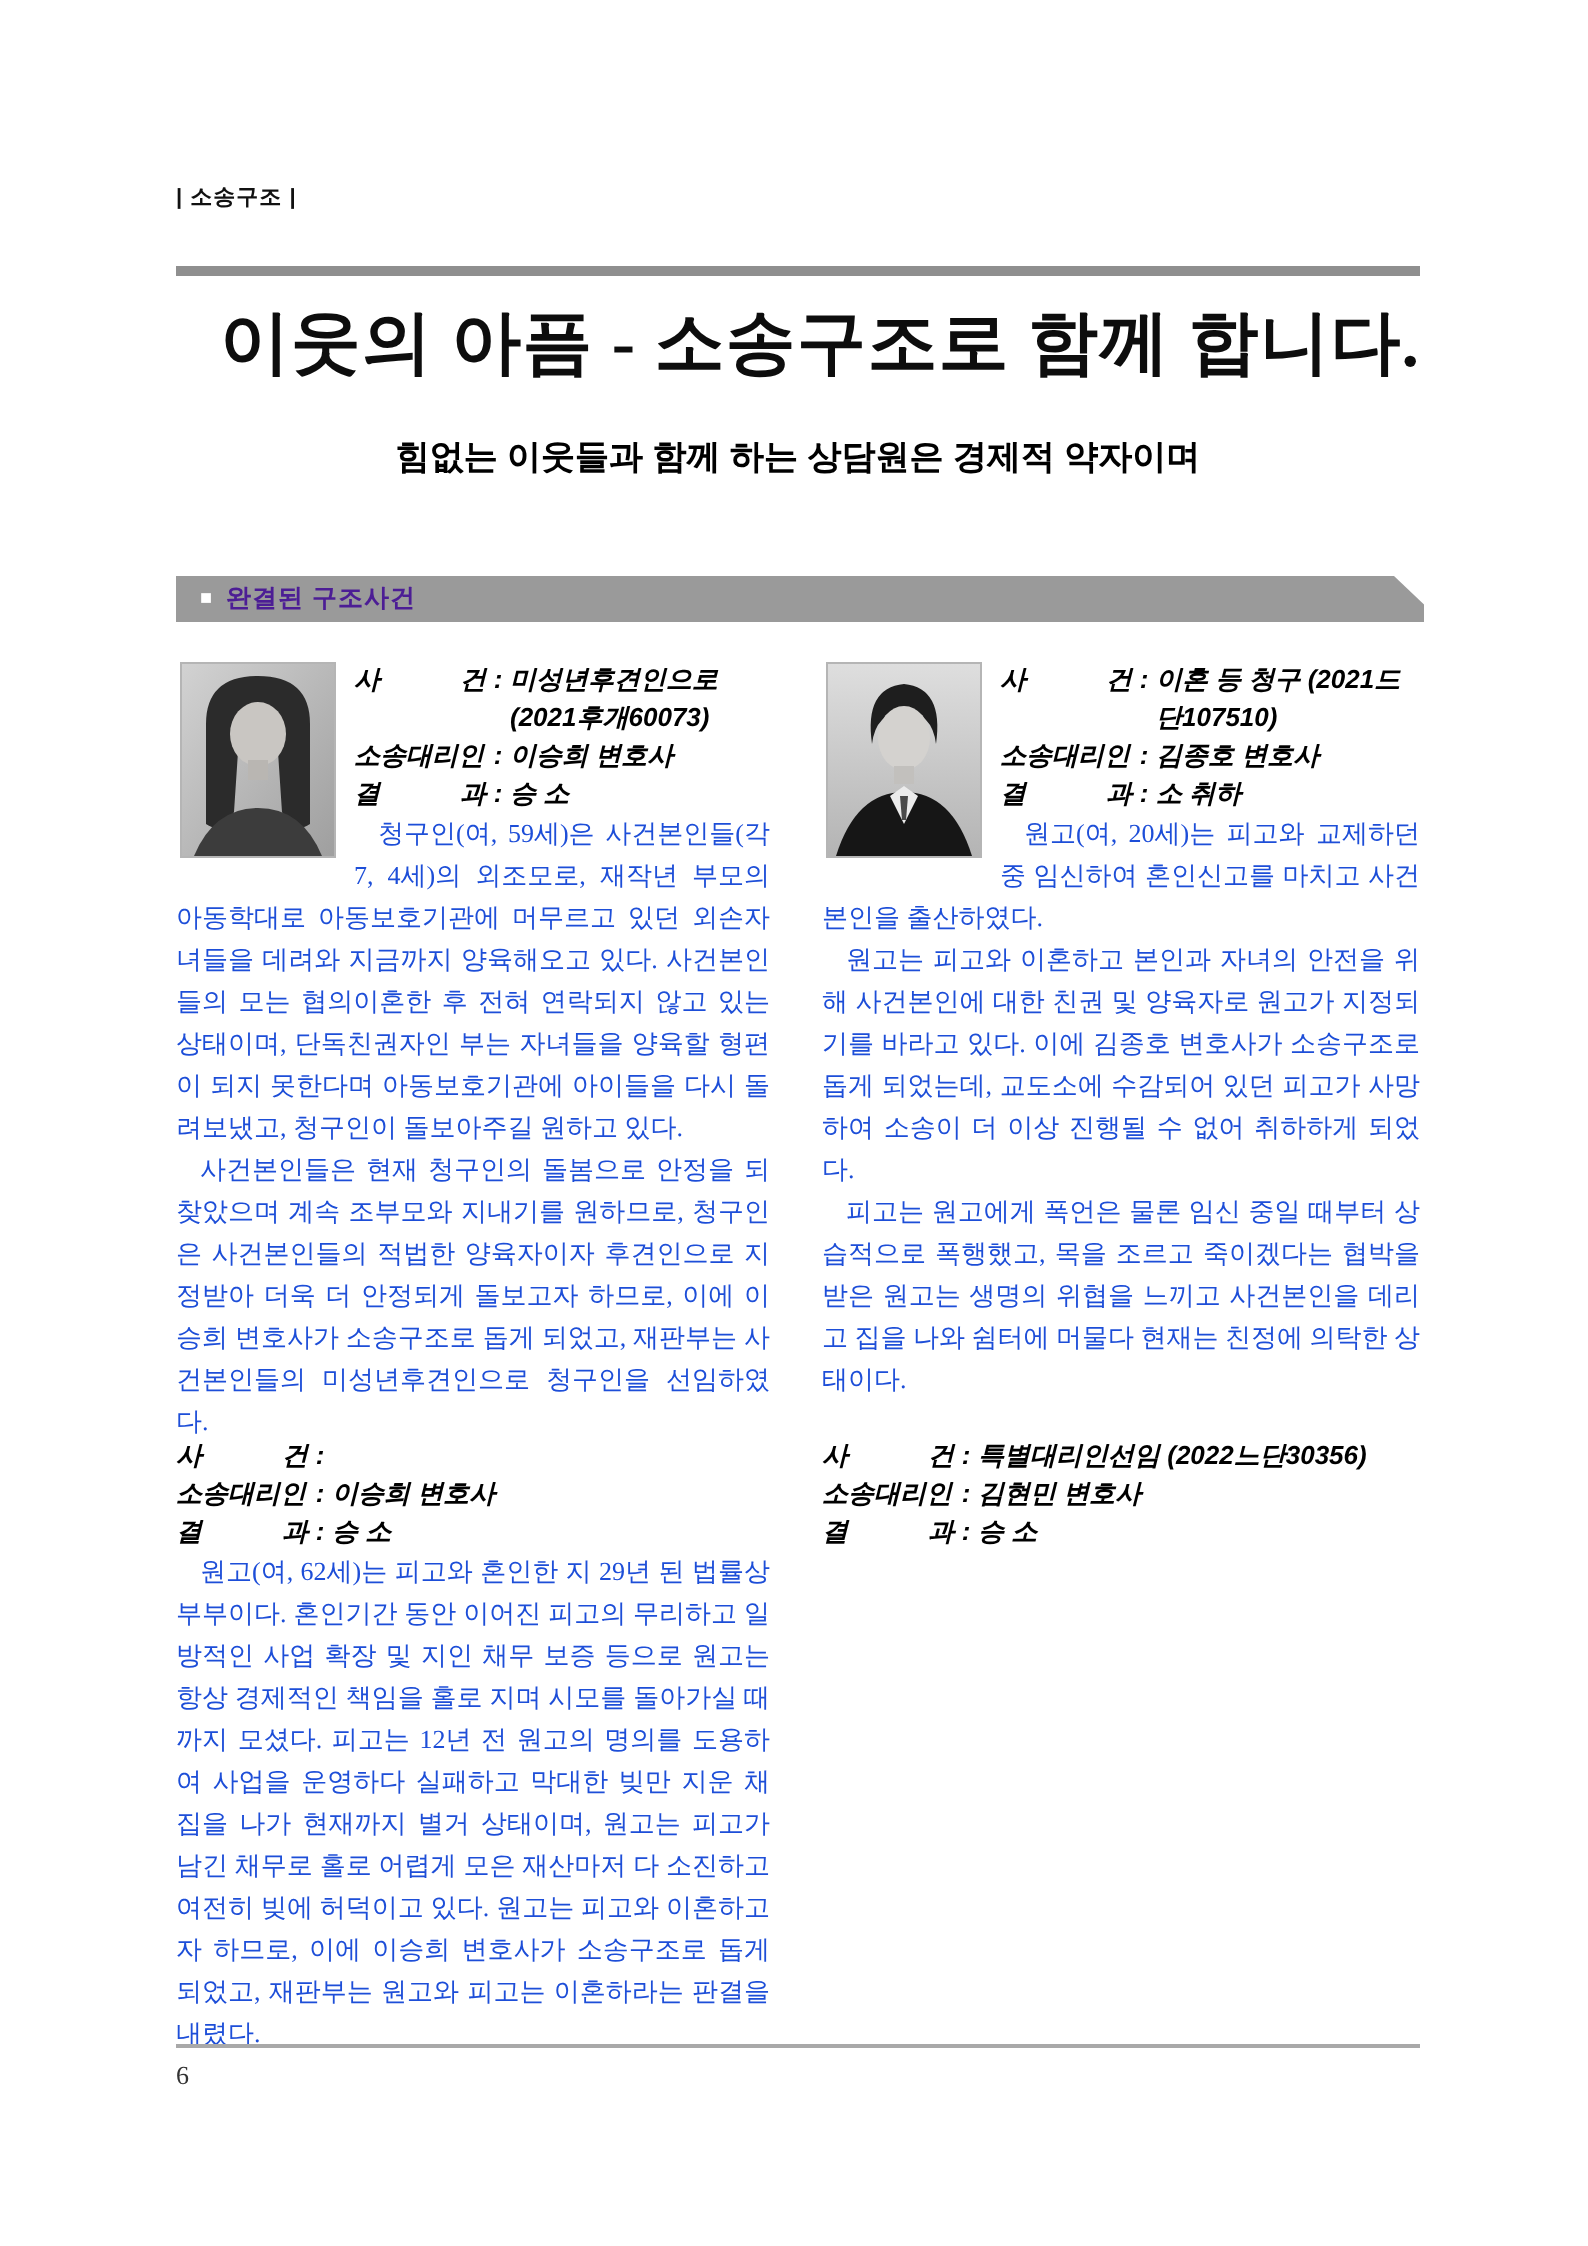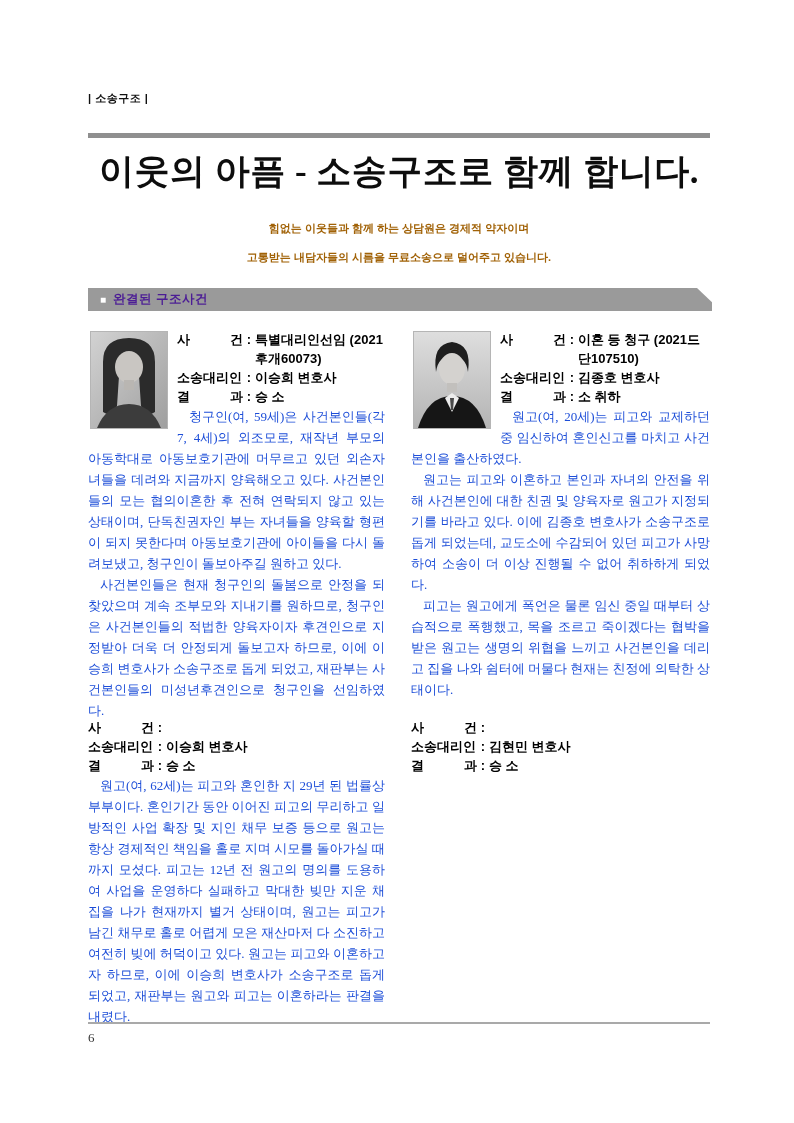--- a/index.html
+++ b/index.html
@@ -21,7 +21,7 @@
 
   
   .main-title{
-    left:88px;top:148px;width:622px;text-align:center;
+    left:88px;top:148px;width:622px;text-align:right;
     font-family:"Liberation Serif","DejaVu Serif",serif;
     font-size:35px;font-weight:700;color:#0d0d0d;letter-spacing:.5px;white-space:nowrap;
   }

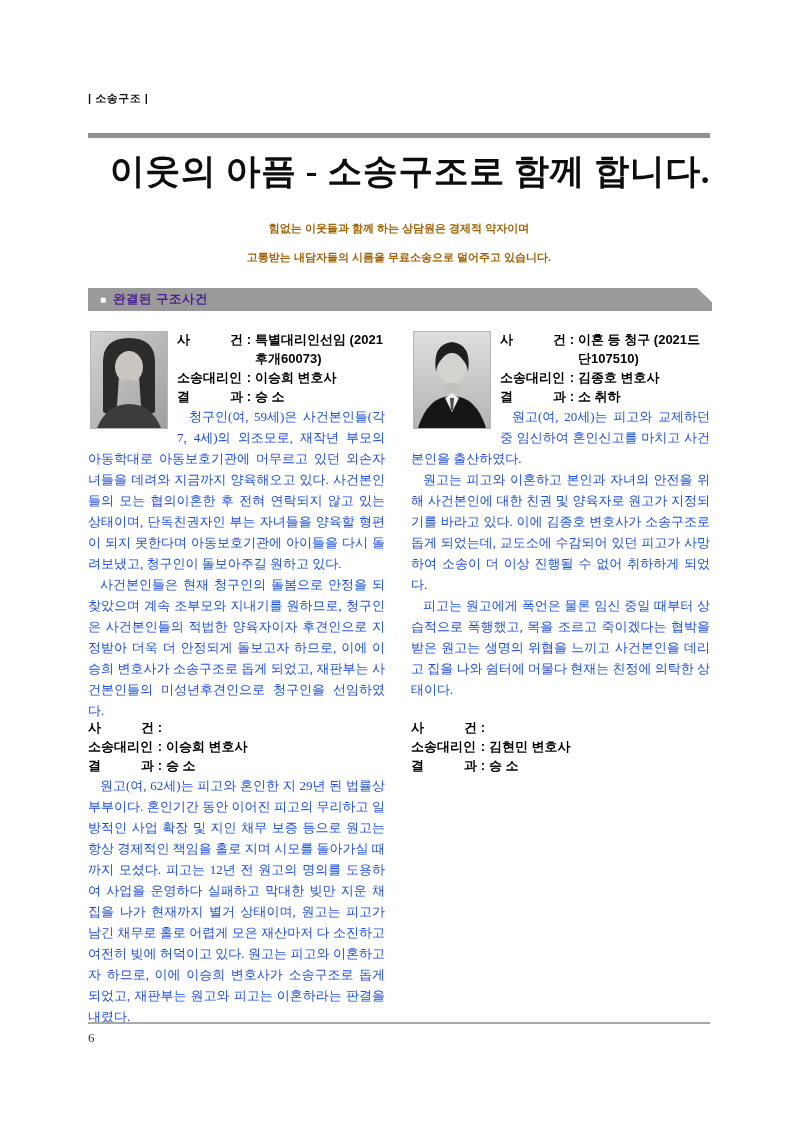--- a/index.html
+++ b/index.html
@@ -29,7 +29,7 @@
   
   .subtitle{
     left:88px;top:214px;width:622px;text-align:center;
-    font-size:11px;font-weight:600;line-height:29px;color:#a16207;
+    font-size:17px;font-weight:600;line-height:29px;color:#000000;
   }
 
   

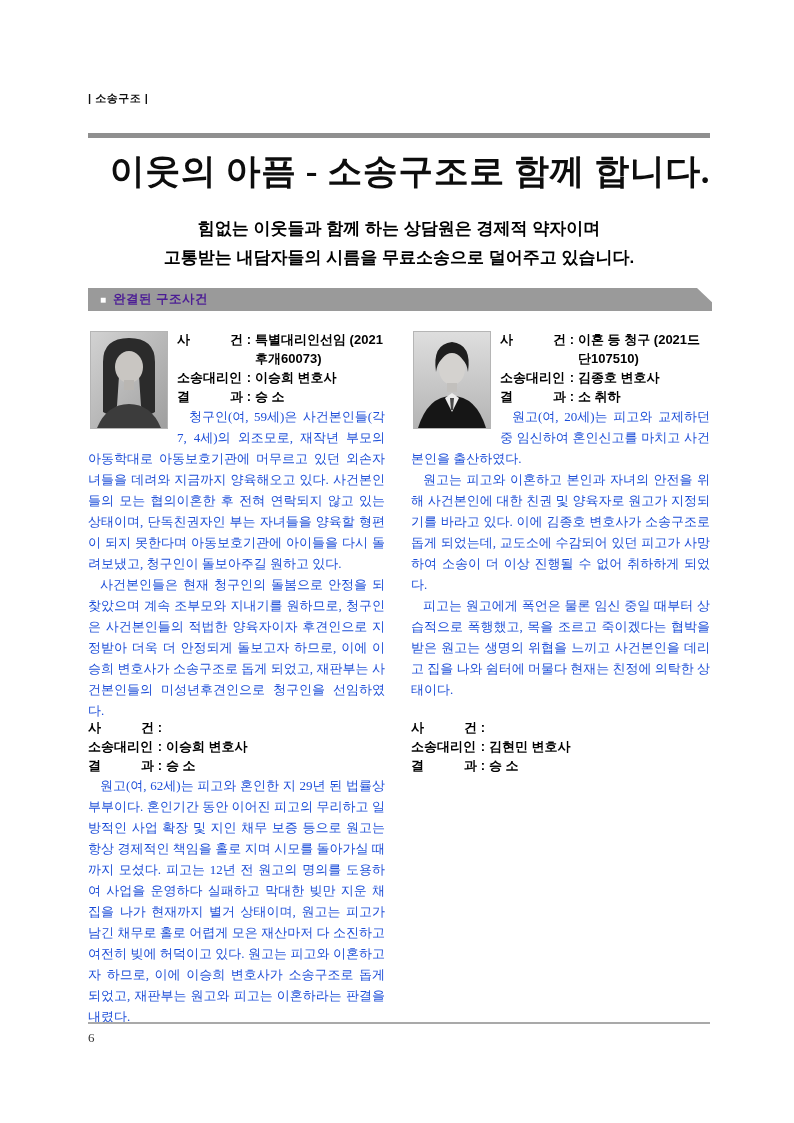--- a/index.html
+++ b/index.html
@@ -85,7 +85,6 @@
 <div class="abs main-title">이웃의 아픔 - 소송구조로 함께 합니다.</div>
 <div class="abs subtitle">
   <div>힘없는 이웃들과 함께 하는 상담원은 경제적 약자이며</div>
-  <div>고통받는 내담자들의 시름을 무료소송으로 덜어주고 있습니다.</div>
 </div>
 
 <div class="abs banner">

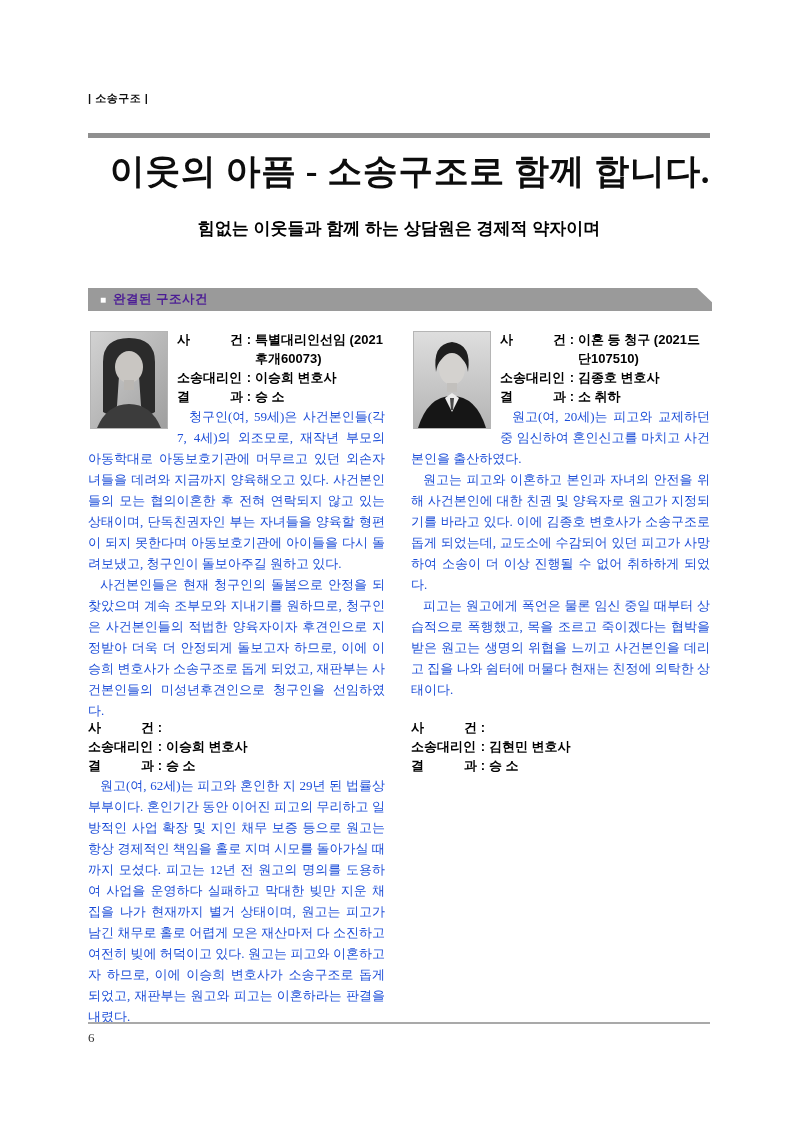--- a/index.html
+++ b/index.html
@@ -54,7 +54,7 @@
   }
   .photo svg{display:block;width:100%;height:100%;}
 
-  .chead{display:flow-root;}
+  .chead{display:flow-root;font-style:italic;}
   .crow{display:flex;font-size:13px;font-weight:bold;line-height:19px;color:#000;}
   .clabel{
     flex:0 0 66px;display:inline-block;text-align:justify;text-align-last:justify;

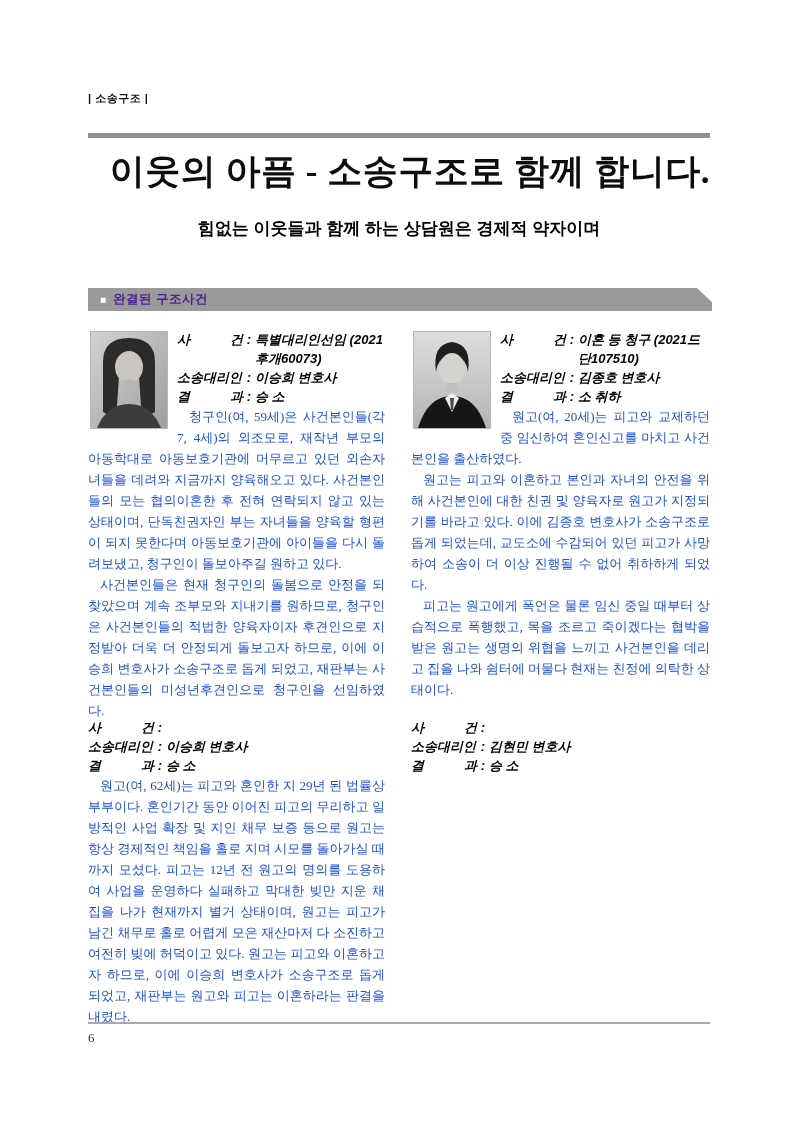--- a/index.html
+++ b/index.html
@@ -112,7 +112,7 @@
     <div class="crow">
       <span class="clabel">사 건</span>
       <span class="colon">:</span>
-      <span class="cvalue">특별대리인선임 (2021후개60073)</span>
+      <span class="cvalue">미성년후견인으로 (2021후개60073)</span>
     </div>
     <div class="crow">
       <span class="clabel">소송대리인</span>

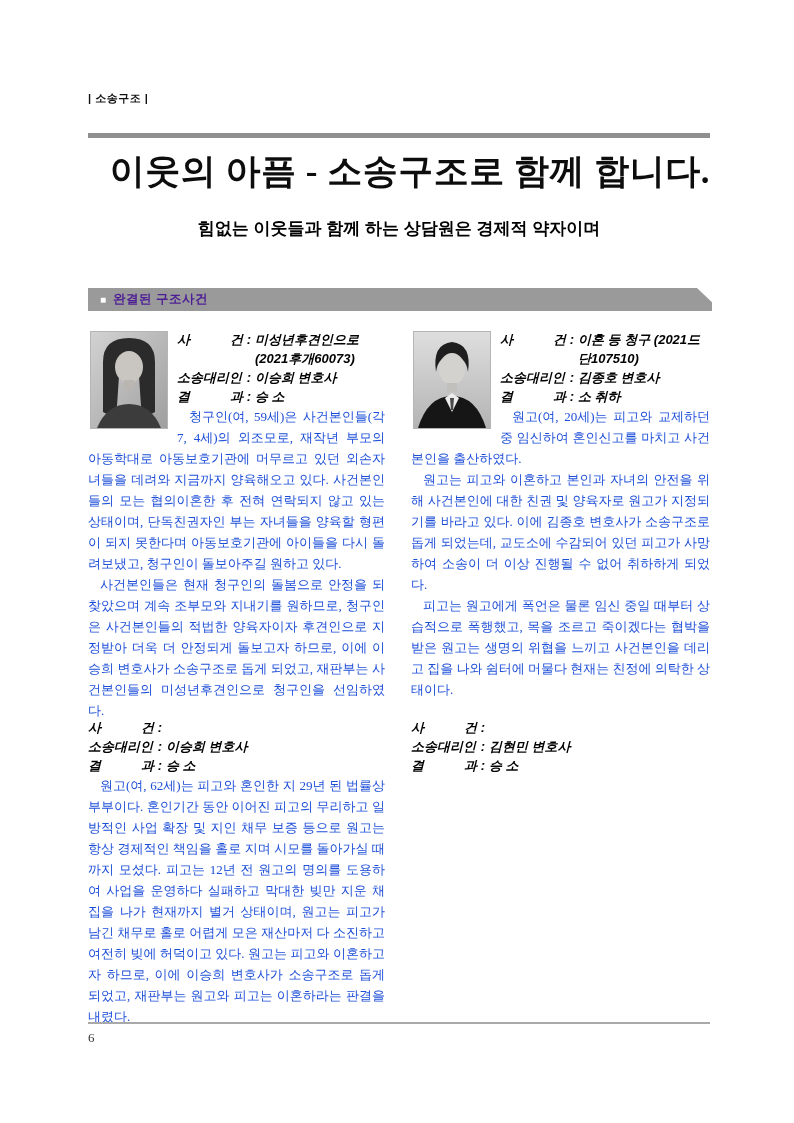--- a/index.html
+++ b/index.html
@@ -194,6 +194,7 @@
     <div class="crow">
       <span class="clabel">사 건</span>
       <span class="colon">:</span>
+      <span class="cvalue">특별대리인선임 (2022느단30356)</span>
     </div>
     <div class="crow">
       <span class="clabel">소송대리인</span>

